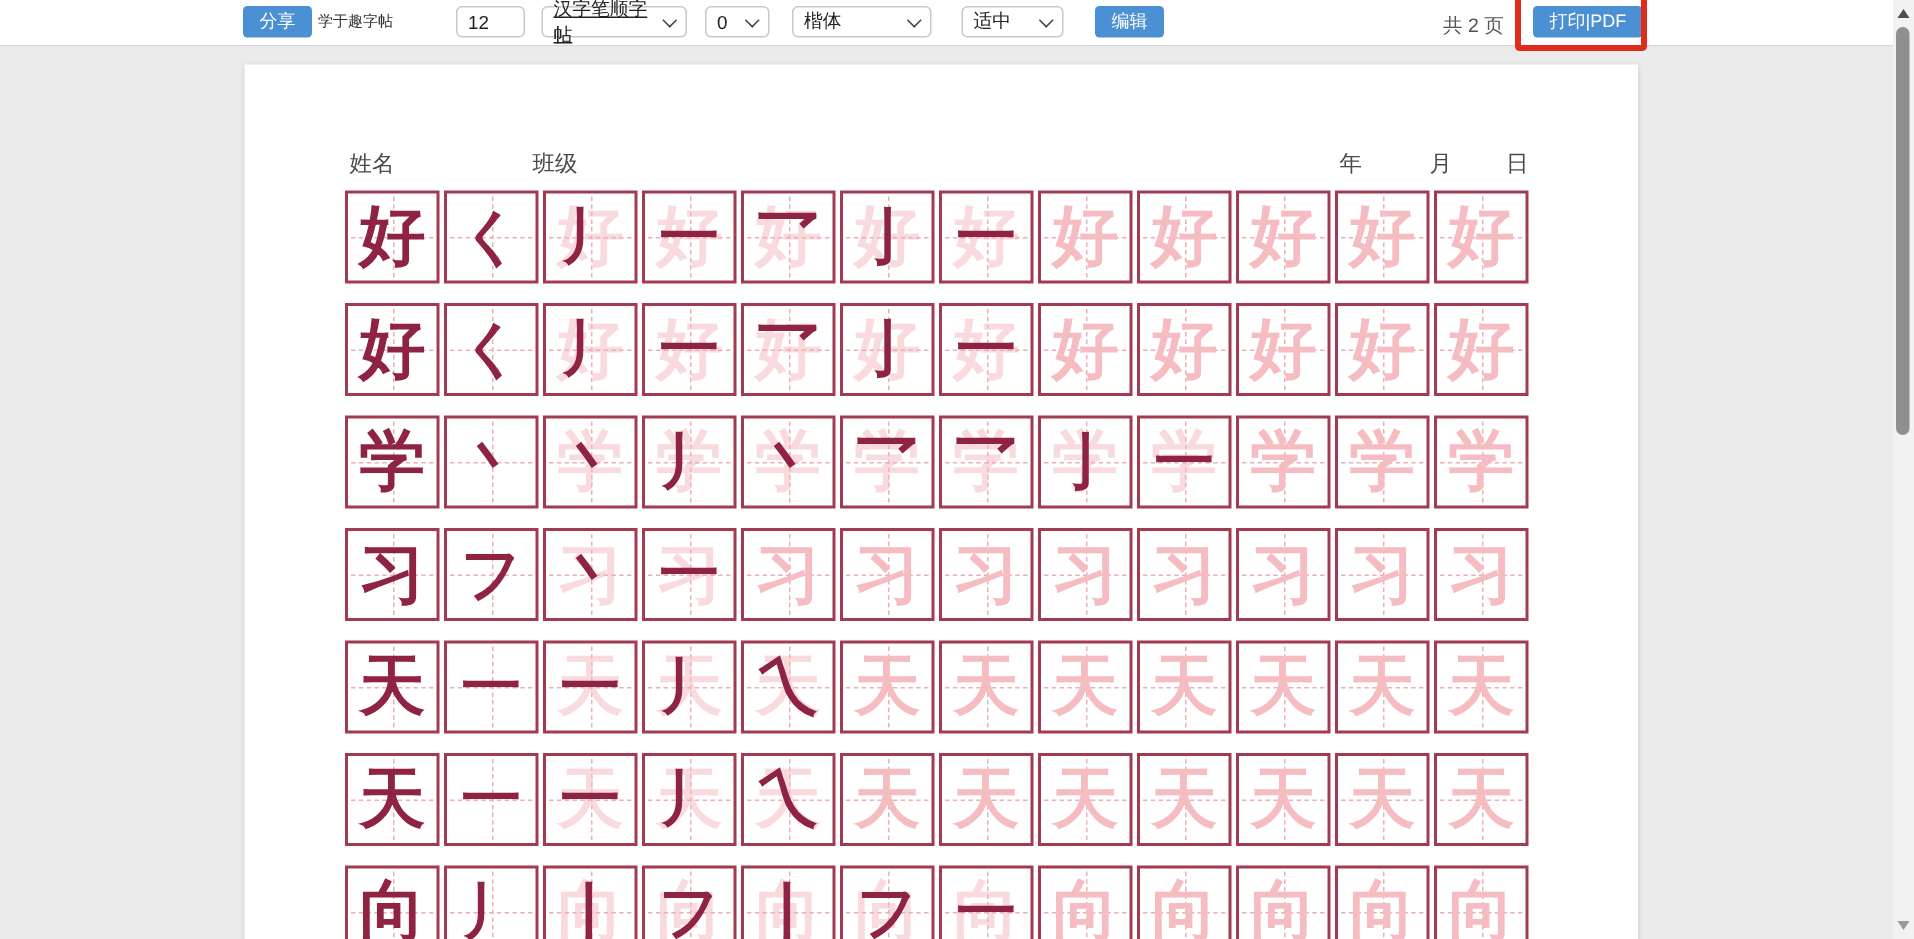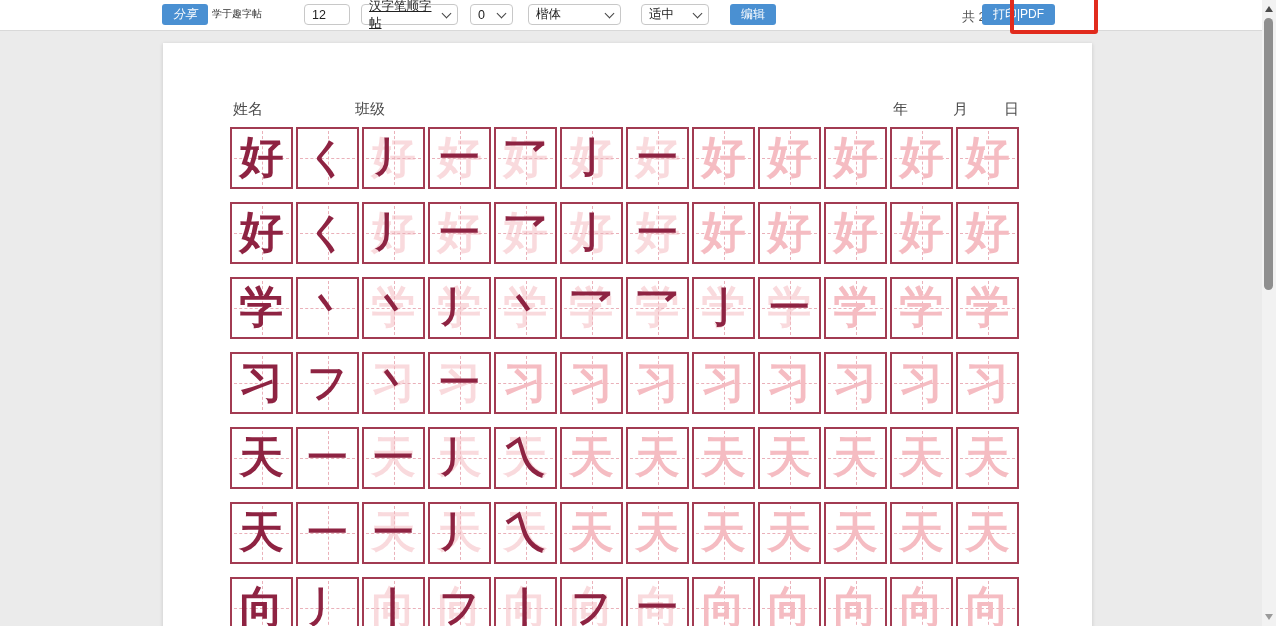--- a/index.html
+++ b/index.html
@@ -61,7 +61,7 @@
 <div class="app">
 
   <header class="toolbar">
-    <button class="btn" style="left:162px;font-style:italic;">分享</button>
+    <button class="btn" style="left:162px;">分享</button>
     <span class="tb-title">学于趣字帖</span>
 
     <div class="sel" style="left:304px;width:46px;gap:40px;">

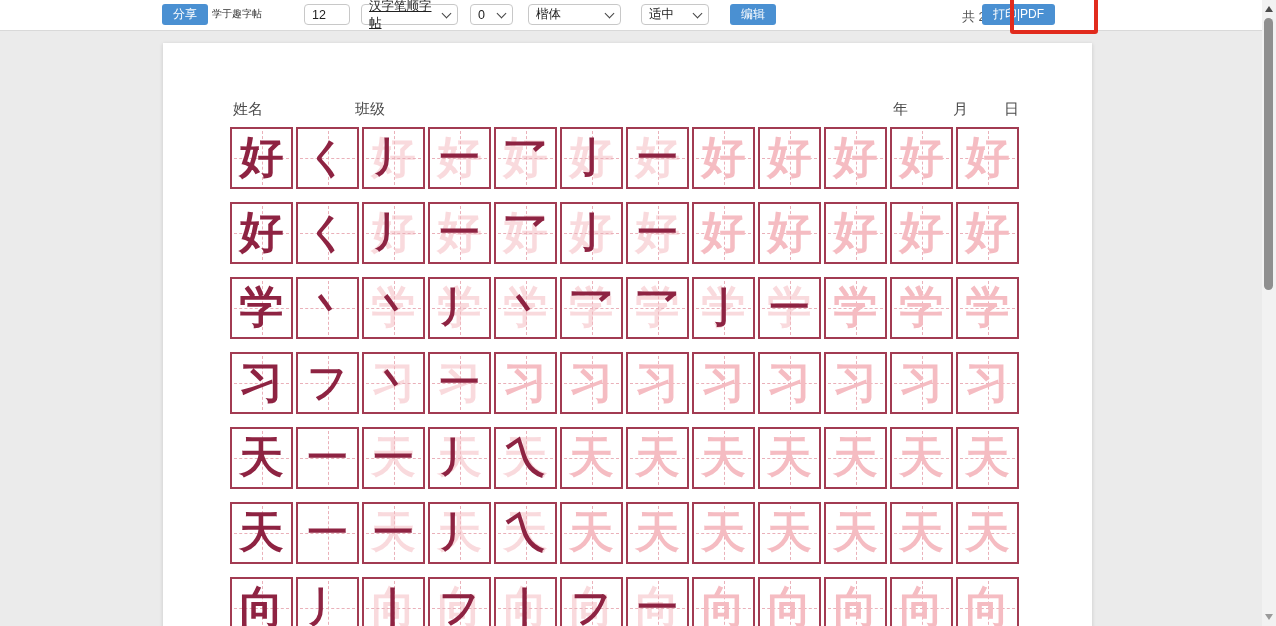--- a/index.html
+++ b/index.html
@@ -88,7 +88,7 @@
     <button class="btn" style="left:706px;margin-left:24px;">编辑</button>
 
     <span class="pagecount">共 2 页</span>
-    <button class="btn" style="left:982px;">打印|PDF</button>
+    <button class="btn" style="left:1022px;">打印|PDF</button>
     <div class="annotation"></div>
   </header>
 

